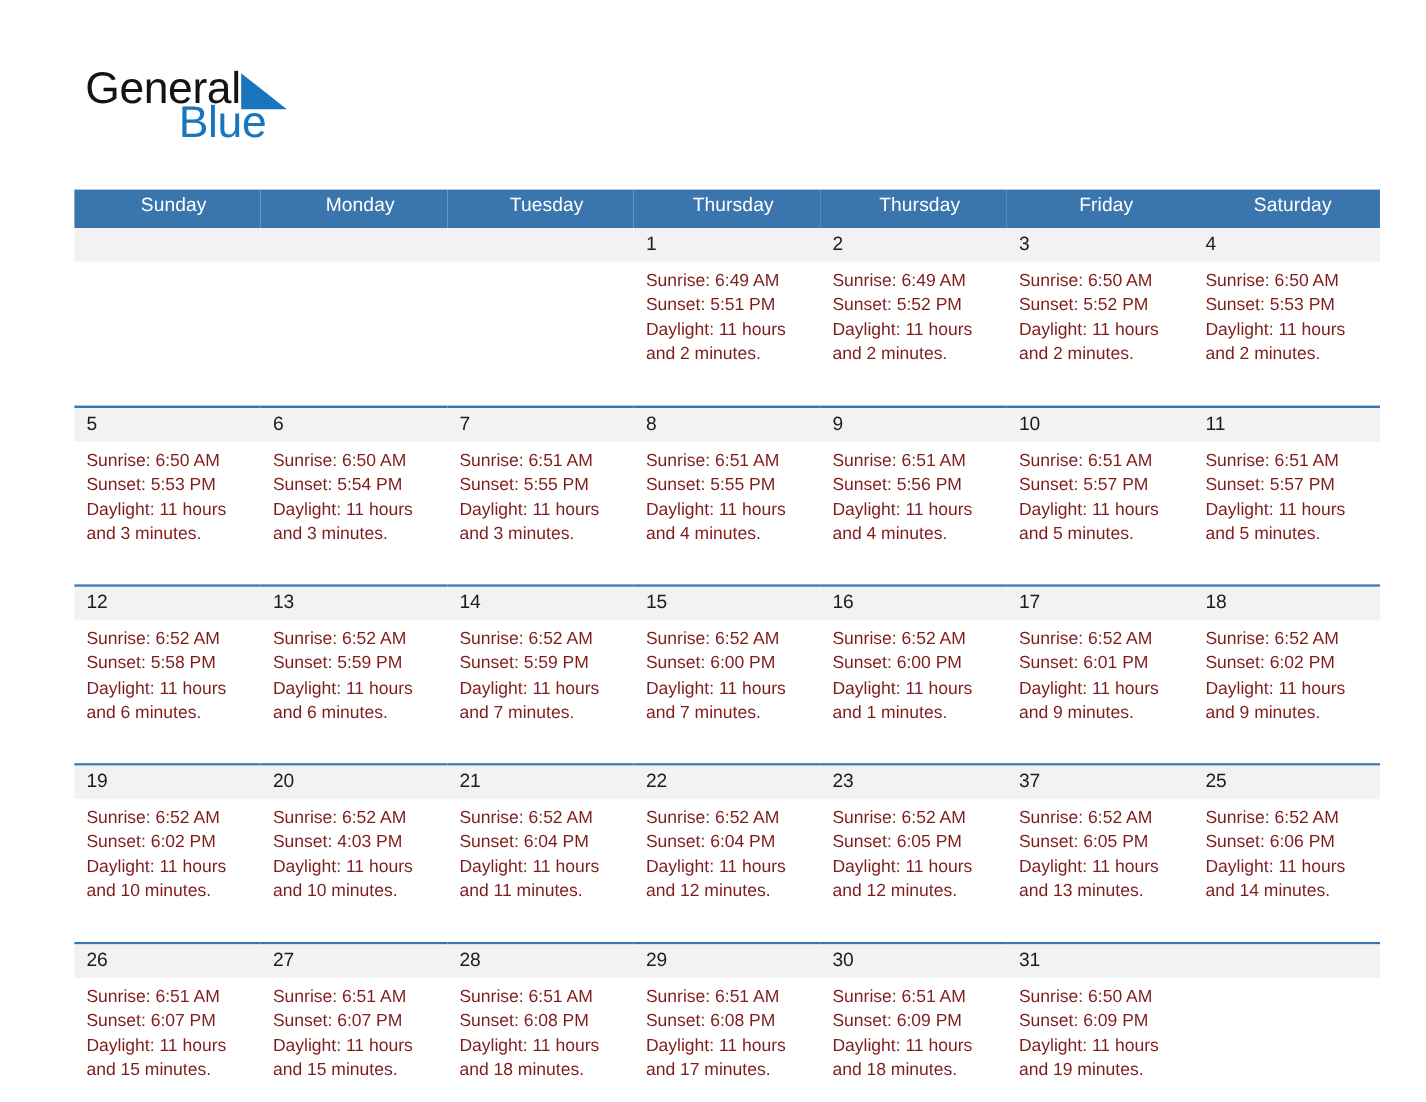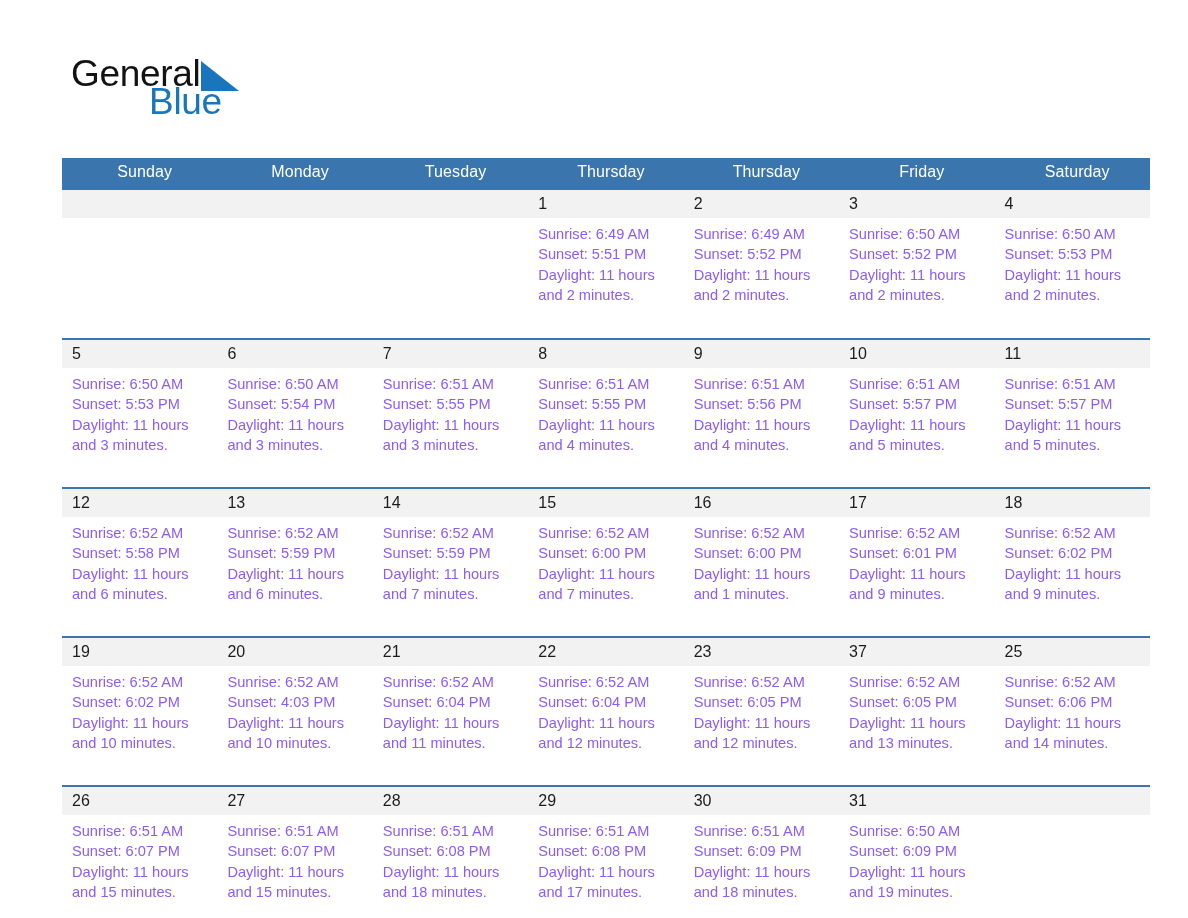--- a/index.html
+++ b/index.html
@@ -147,7 +147,7 @@
     padding: 6px 8px 0 10px;
     font-size: 14.6px;
     line-height: 20.3px;
-    color: #8b5cf6;
+    color: #7f1d1d;
   }
   .details div { white-space: nowrap; }
   .spacer-row td {

